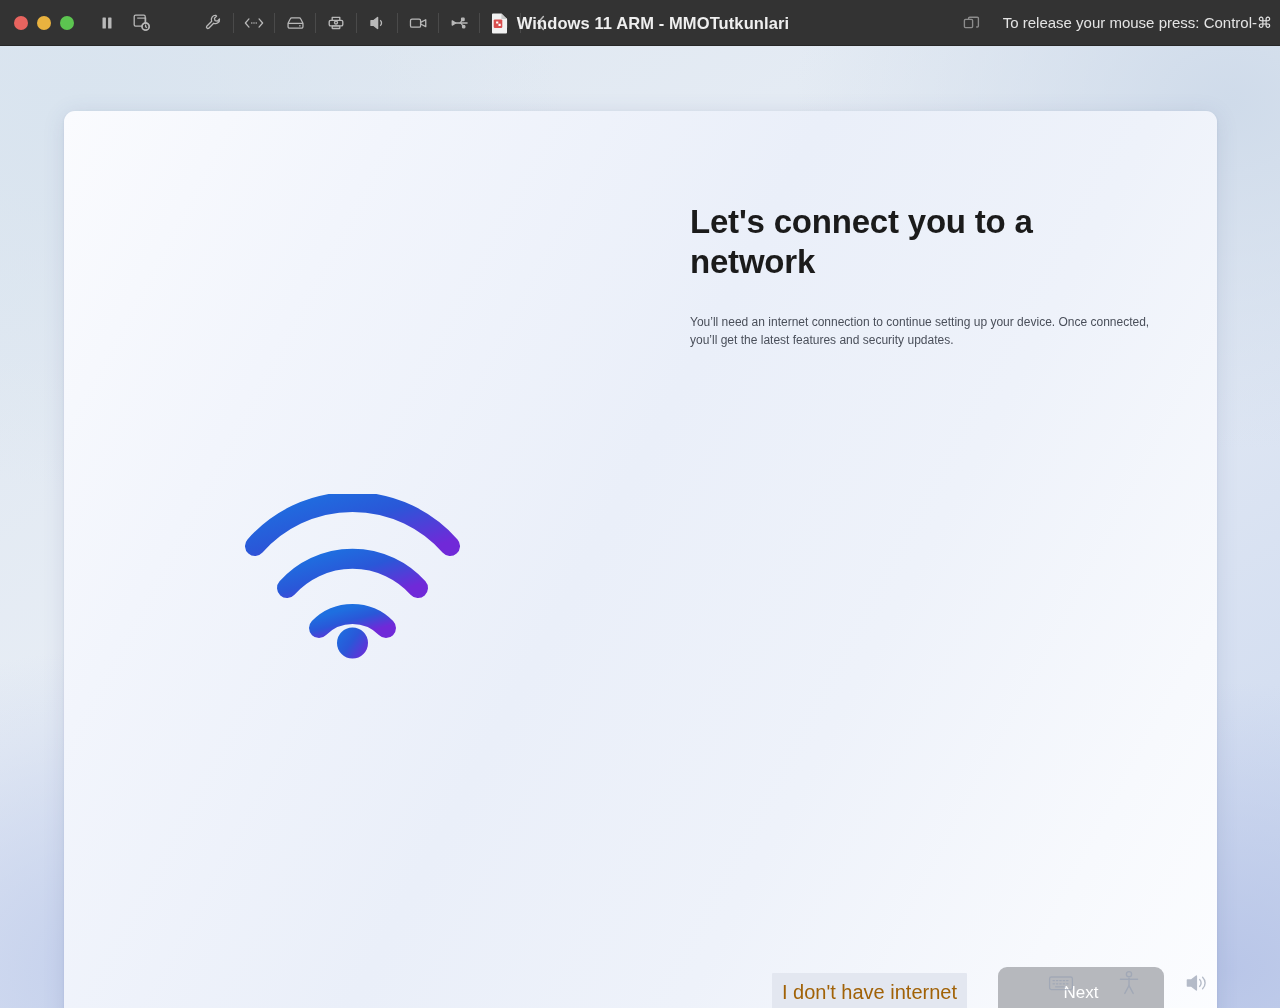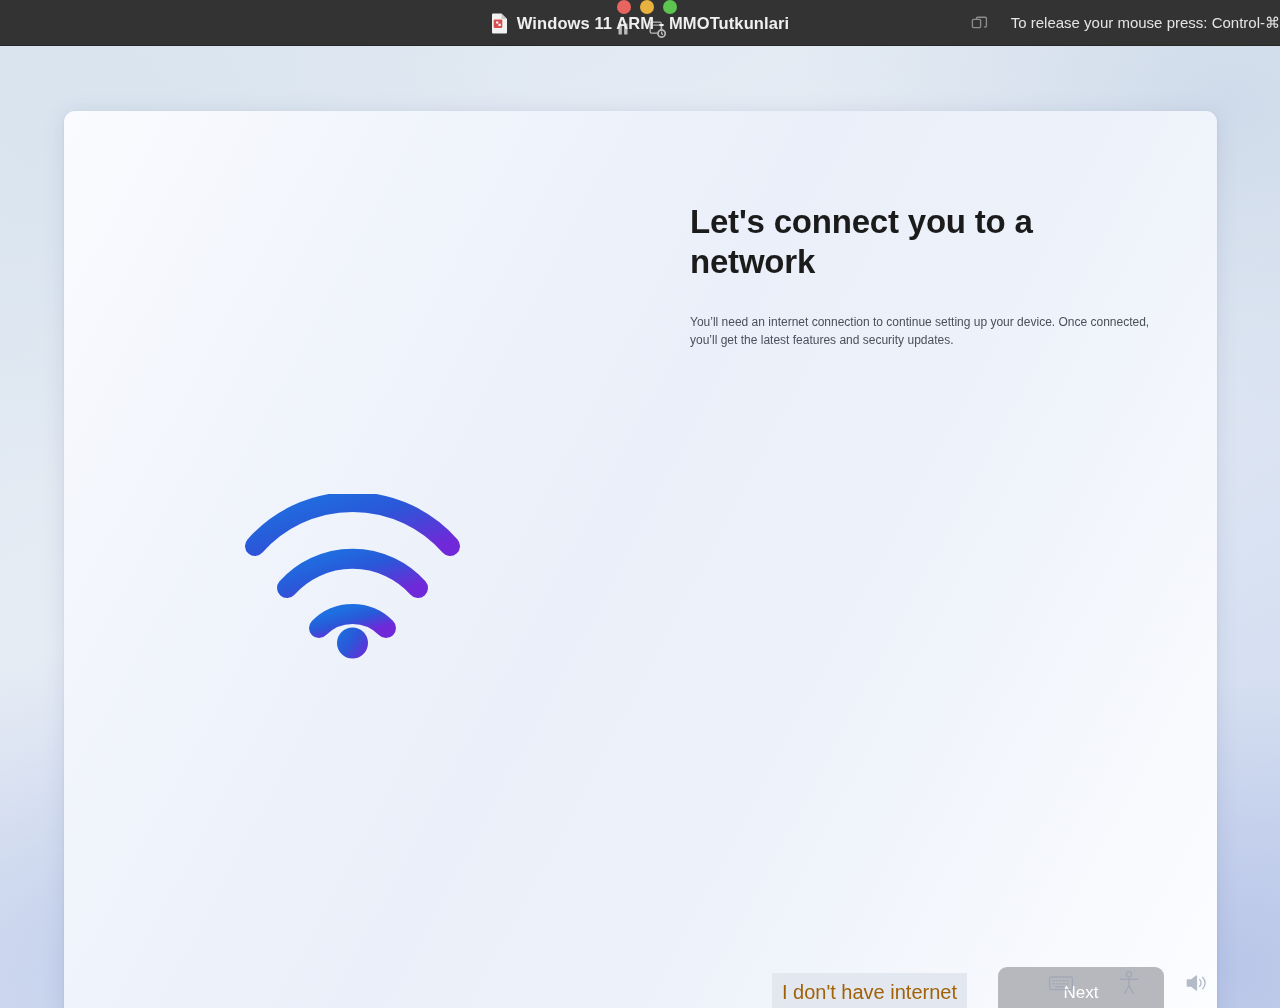--- a/index.html
+++ b/index.html
@@ -15,7 +15,6 @@
     background:#333333;
     display:flex; align-items:center;
     border-bottom:1px solid #272727;
-    flex-direction:column;
   }
   .traffic{ display:flex; align-items:center; gap:9px; padding-left:14px; }
   .light{ width:14px; height:14px; border-radius:50%; display:block; }

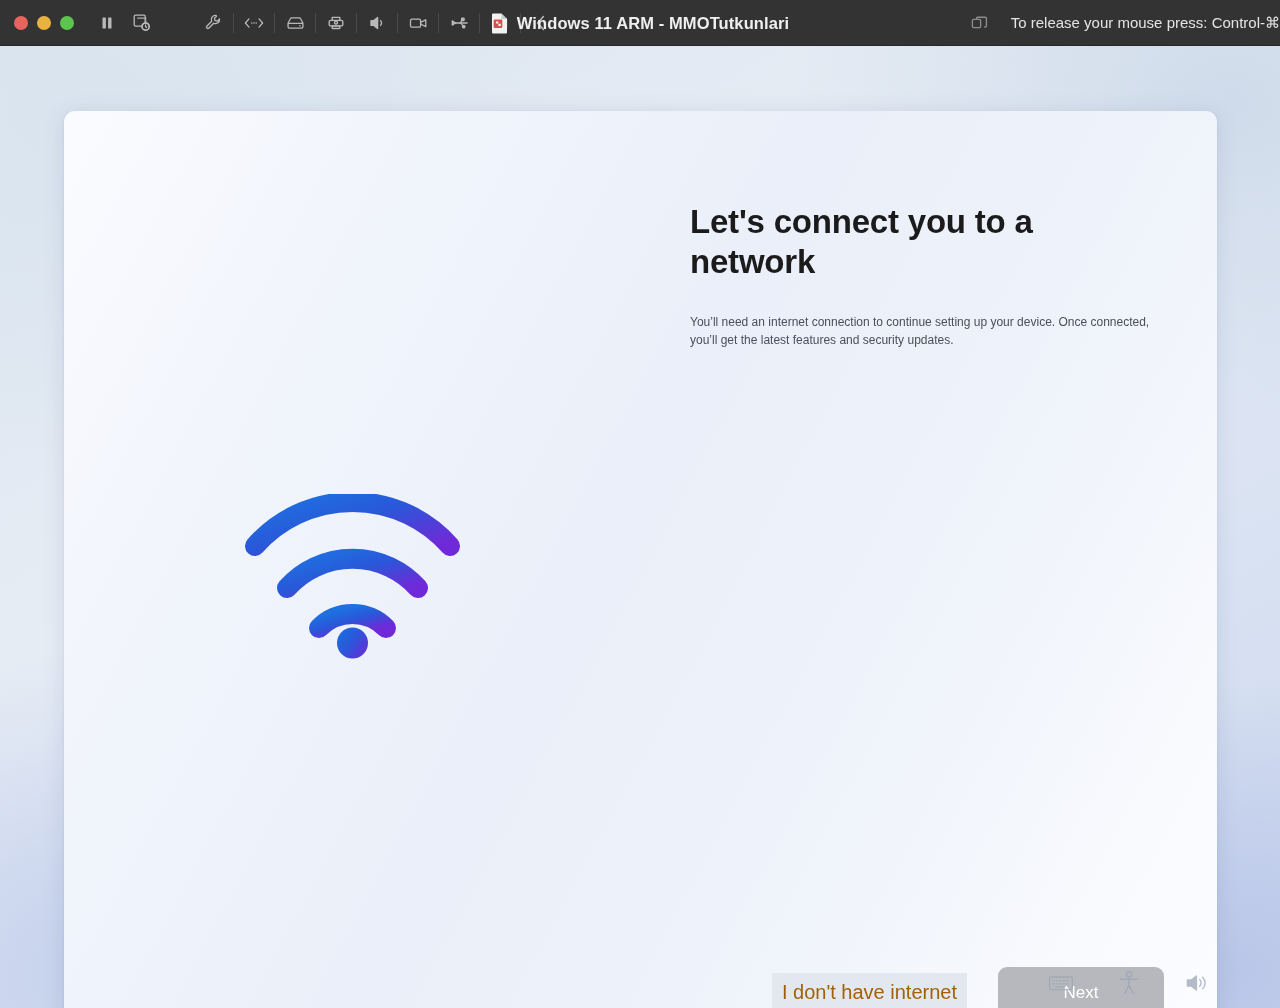--- a/index.html
+++ b/index.html
@@ -45,7 +45,7 @@
 
   .tb-right{
     position:absolute; right:0; top:0; height:46px;
-    display:flex; align-items:center; gap:14px; 
+    display:flex; align-items:center; gap:14px; padding-right:8px;
   }
   .release-text{ color:#e4e4e4; font-size:15px; }
 

